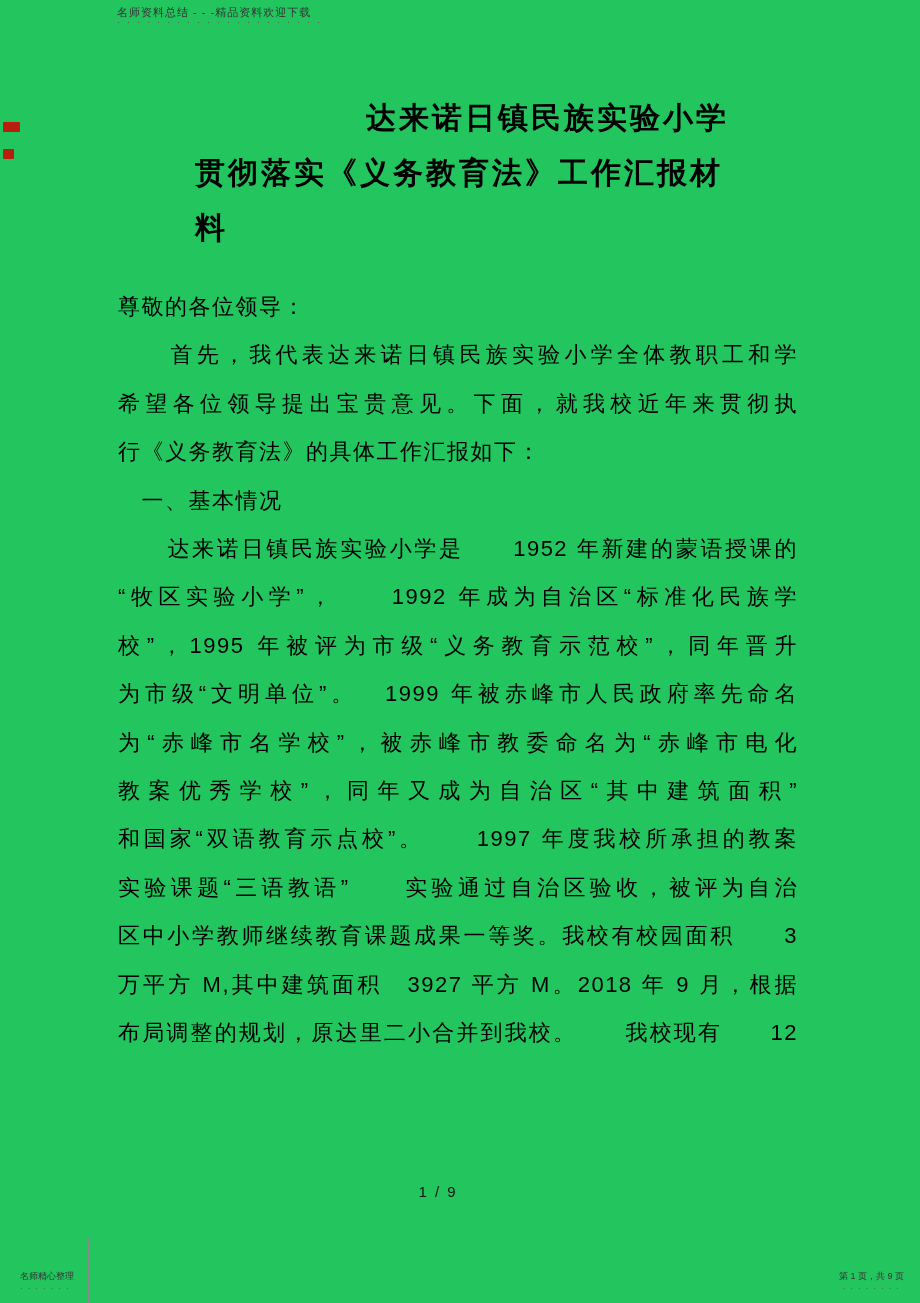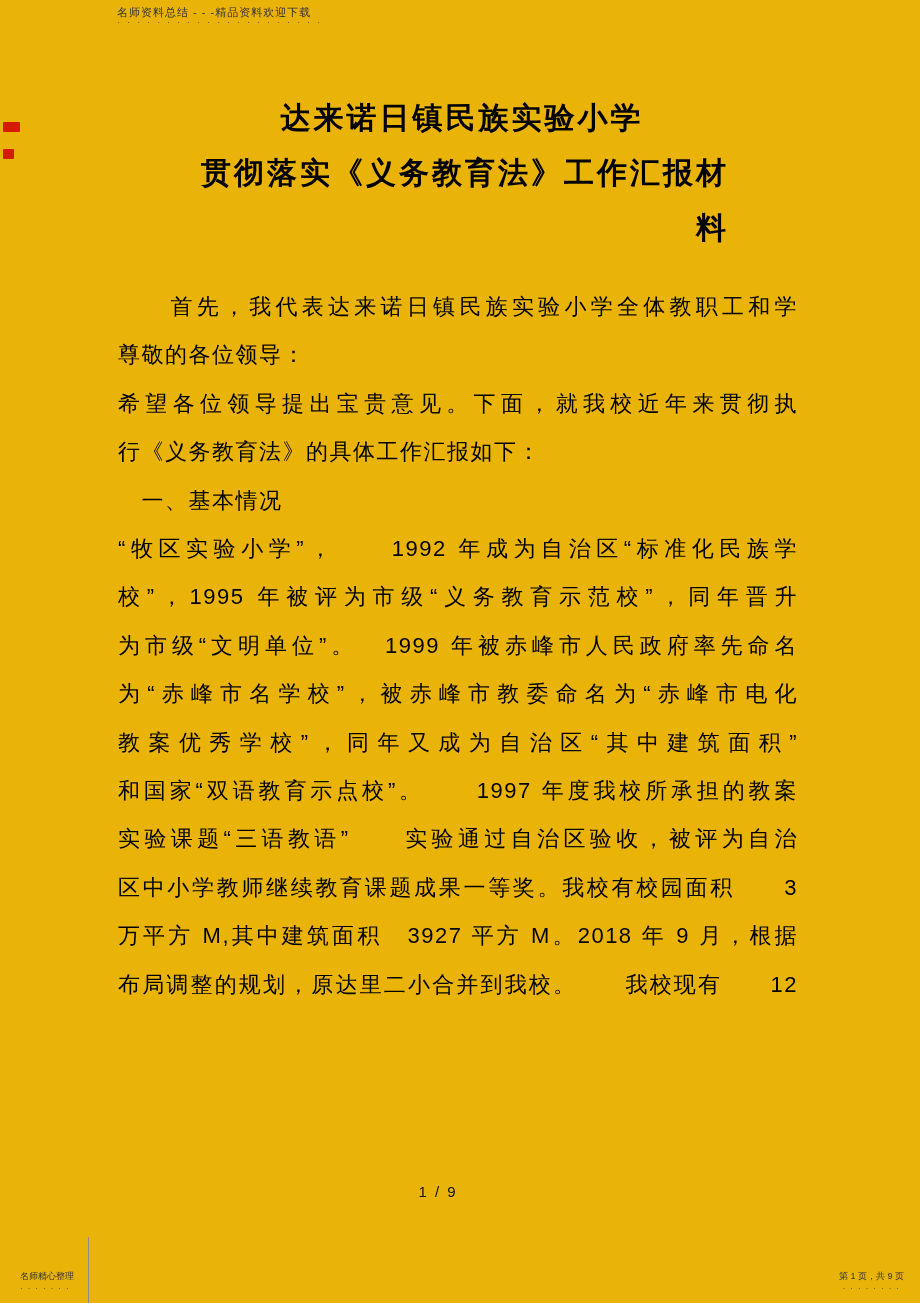--- a/index.html
+++ b/index.html
@@ -11,7 +11,7 @@
     color:#111111;
     overflow:hidden;
   }
-  .page { position:absolute; inset:0; background:#eab308; }
+  .page { position:absolute; inset:0; background:#22c55e; }
 
   
   .doc-header {

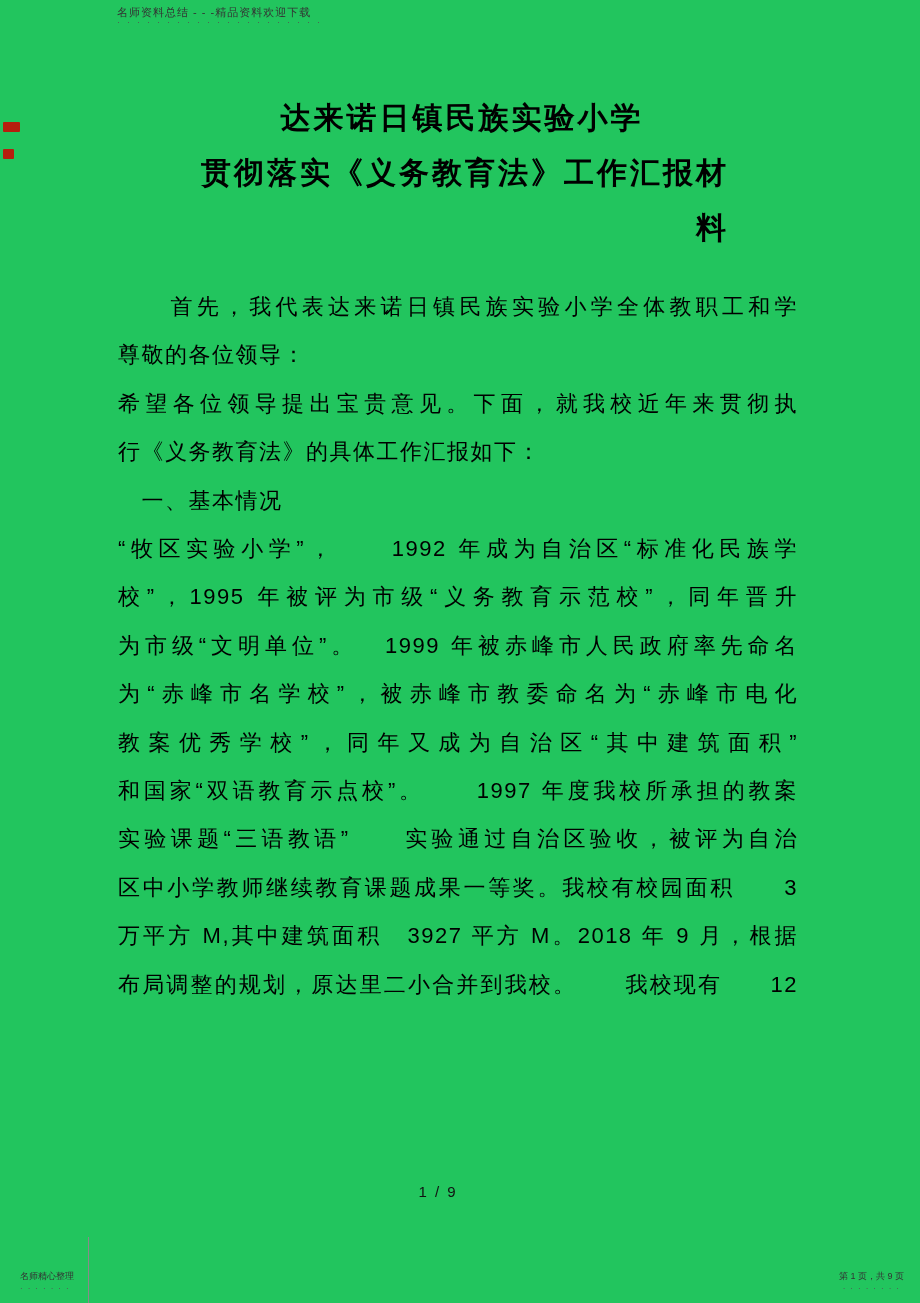--- a/index.html
+++ b/index.html
@@ -35,7 +35,7 @@
     line-height:55px; color:#000000;
   }
   .title-line { white-space:nowrap; text-align:right; }
-  .t-center { text-align:center; }
+  .t-center { text-align:right; }
 
   
   .body-block {

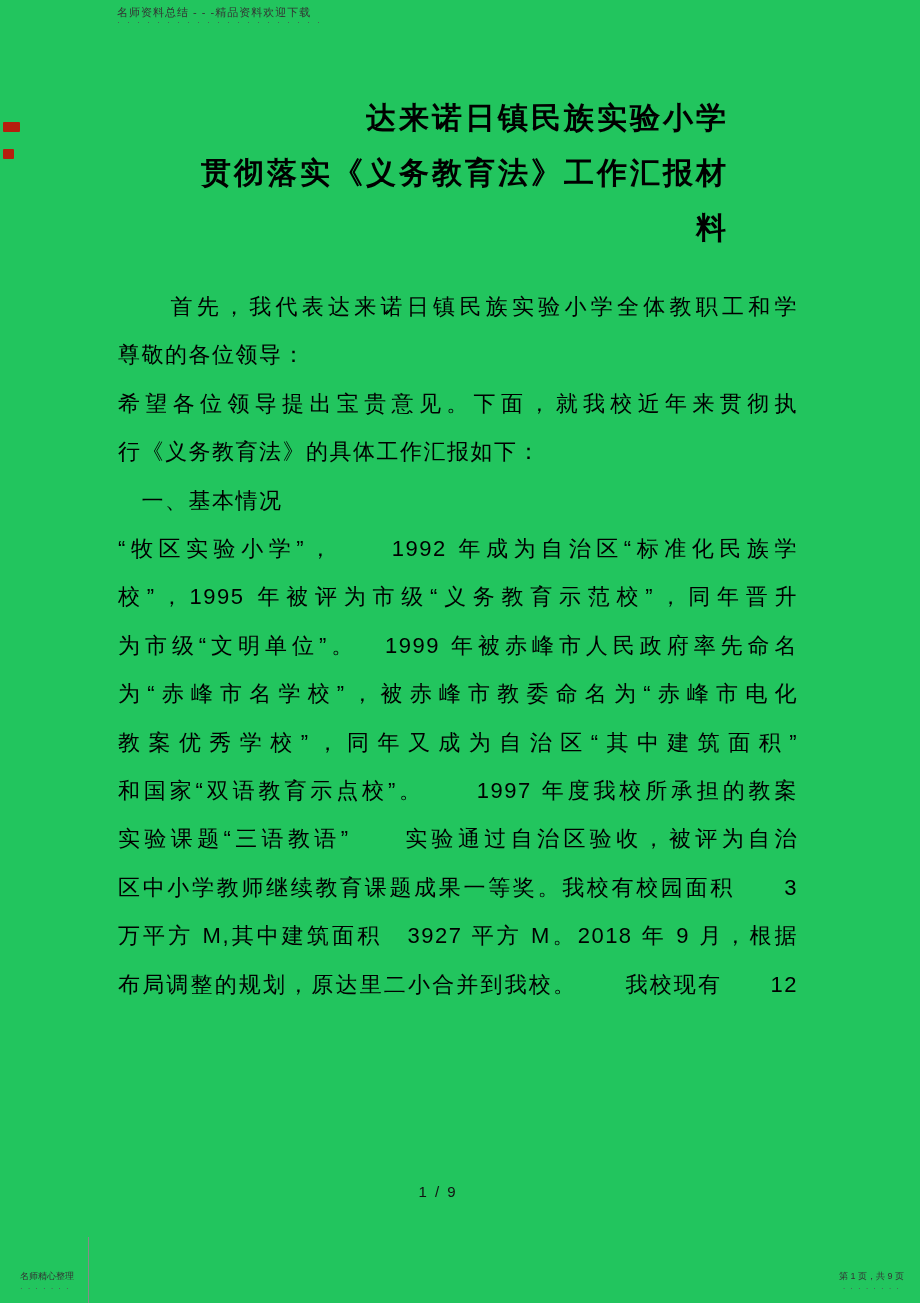--- a/index.html
+++ b/index.html
@@ -34,7 +34,7 @@
     font-weight:bold; font-size:30px; letter-spacing:3px;
     line-height:55px; color:#000000;
   }
-  .title-line { white-space:nowrap; text-align:right; }
+  .title-line { white-space:nowrap; text-align:left; }
   .t-center { text-align:right; }
 
   

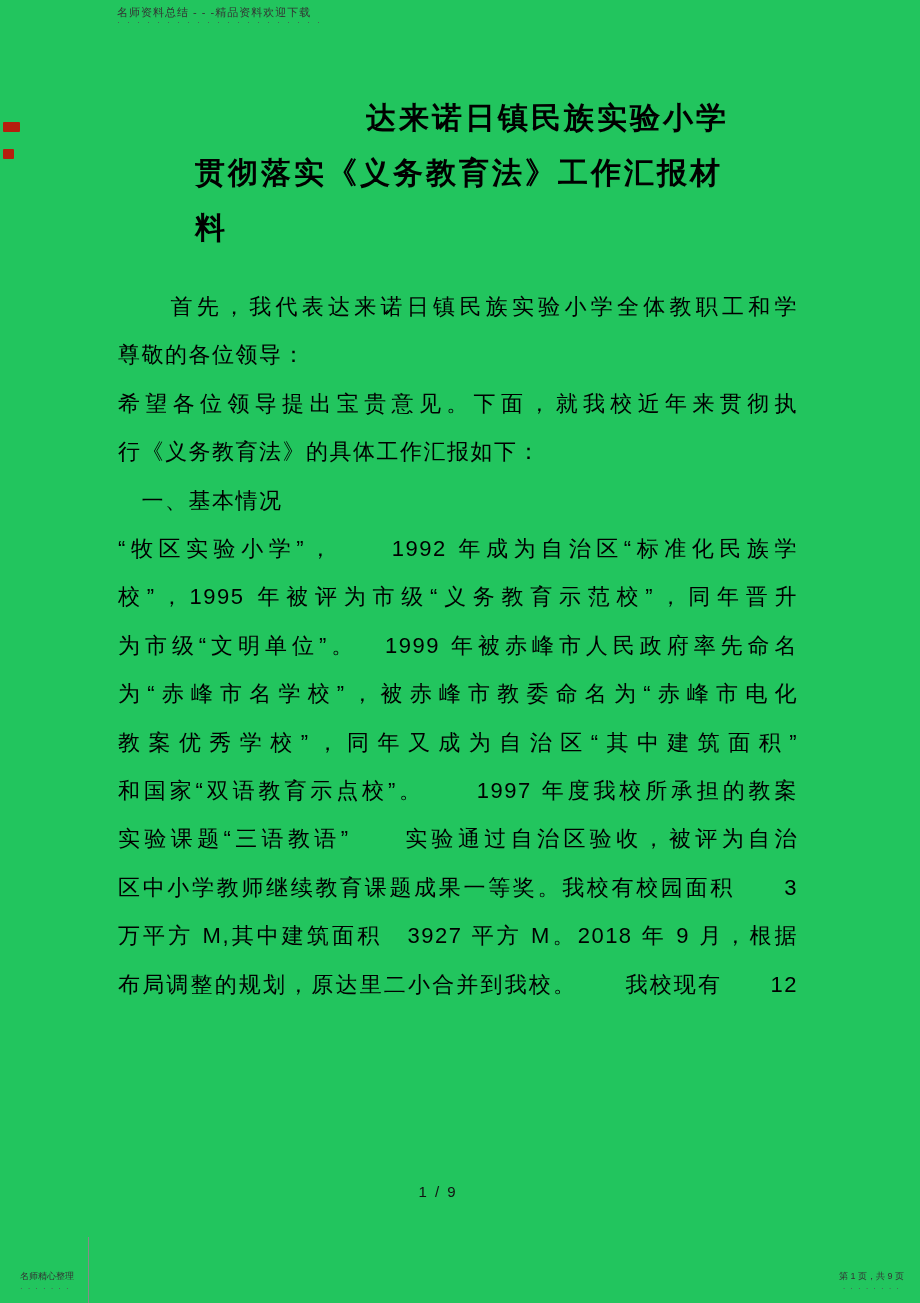--- a/index.html
+++ b/index.html
@@ -95,8 +95,8 @@
   </div>
 
   <div class="body-block">
+    <div class="line short">尊敬的各位领导：</div>
     <div class="line j">　　首先，我代表达来诺日镇民族实验小学全体教职工和学</div>
-    <div class="line short">尊敬的各位领导：</div>
     <div class="line j">希望各位领导提出宝贵意见。下面，就我校近年来贯彻执</div>
     <div class="line short">行《义务教育法》的具体工作汇报如下：</div>
     <div class="line short">　一、基本情况</div>

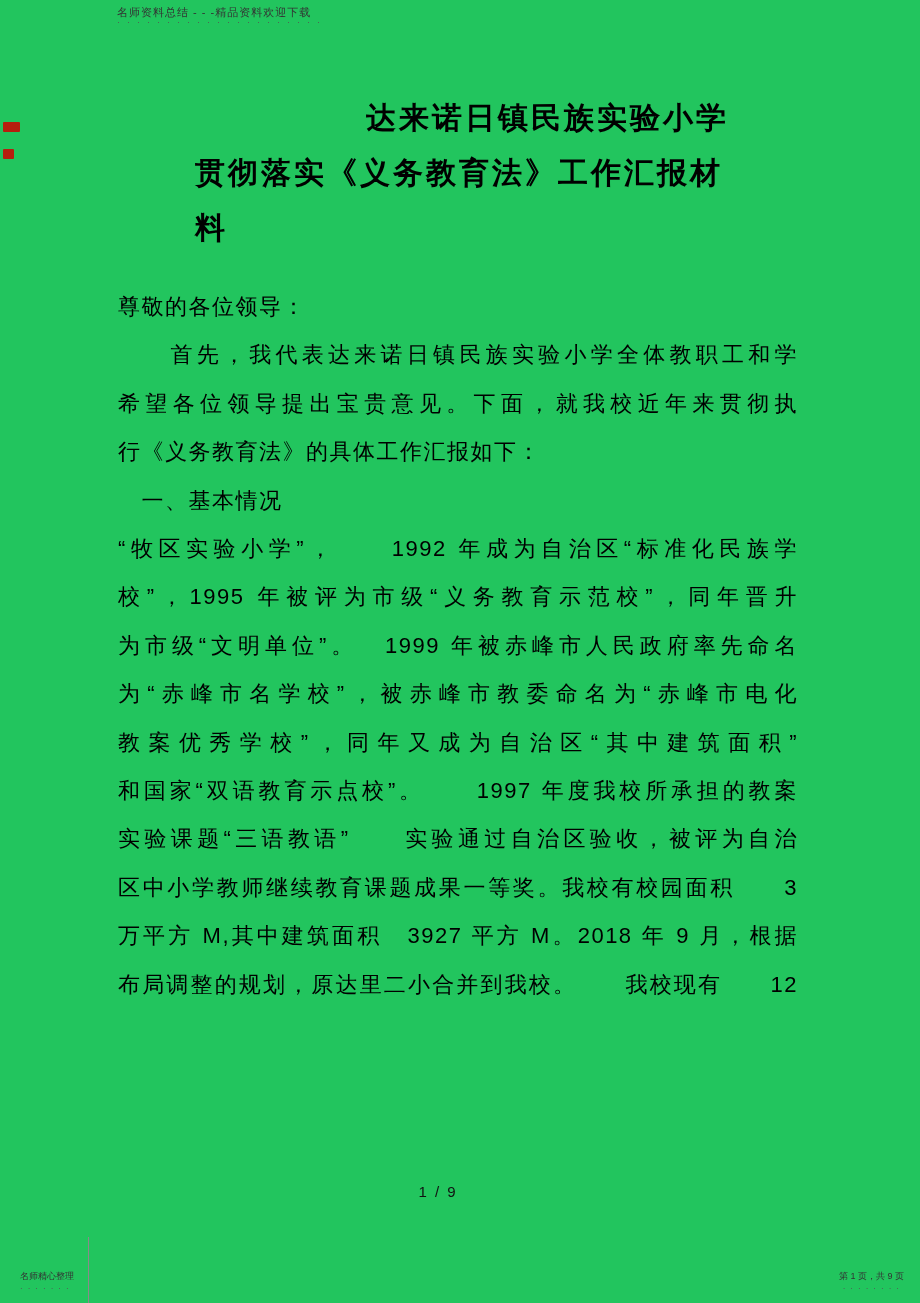--- a/index.html
+++ b/index.html
@@ -100,6 +100,7 @@
     <div class="line j">希望各位领导提出宝贵意见。下面，就我校近年来贯彻执</div>
     <div class="line short">行《义务教育法》的具体工作汇报如下：</div>
     <div class="line short">　一、基本情况</div>
+    <div class="line j">　　达来诺日镇民族实验小学是　　1952 年新建的蒙语授课的</div>
     <div class="line j">“牧区实验小学”，　　1992 年成为自治区“标准化民族学</div>
     <div class="line j">校”，1995 年被评为市级“义务教育示范校”，同年晋升</div>
     <div class="line j">为市级“文明单位”。　1999 年被赤峰市人民政府率先命名</div>

